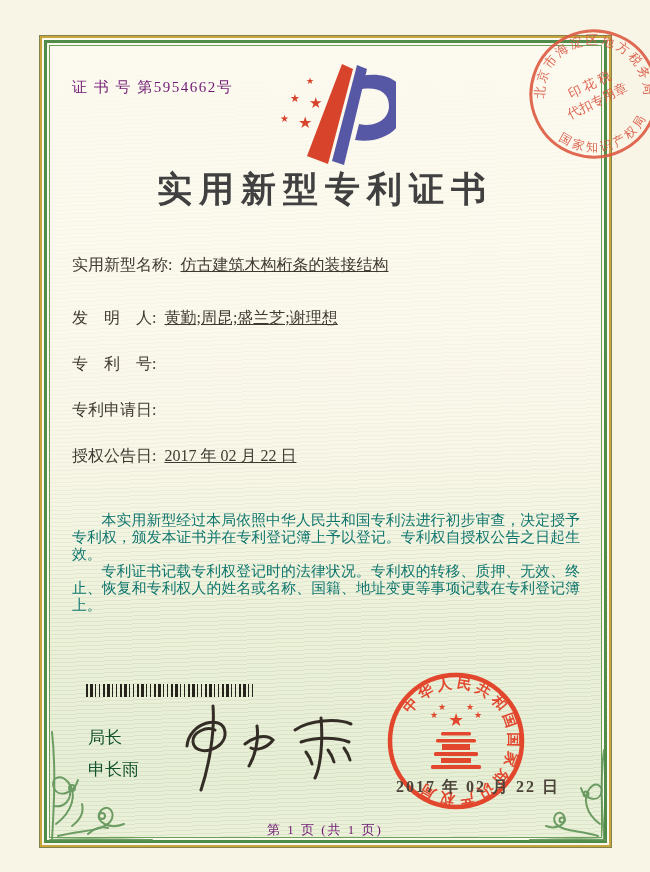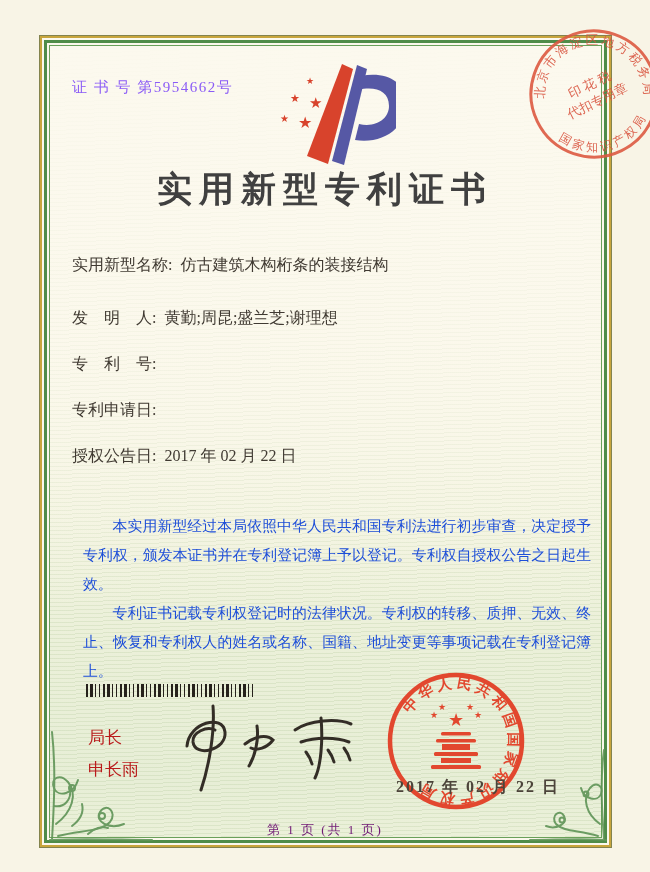--- a/index.html
+++ b/index.html
@@ -26,7 +26,7 @@
       repeating-linear-gradient(178deg, rgba(124,162,94,0.14) 0 1px, rgba(255,255,255,0) 1px 4px);
     pointer-events:none;
   }
-  .cert-no{position:absolute;left:72px;top:78px;font-size:15px;letter-spacing:1.5px;color:#8b5cf6;}
+  .cert-no{position:absolute;left:72px;top:78px;font-size:15px;letter-spacing:1.5px;color:#701a75;}
   .logo{position:absolute;left:276px;top:62px;width:120px;height:106px;}
   .title{position:absolute;left:0;top:166px;width:100%;text-align:center;
          font-size:35px;font-weight:bold;letter-spacing:7px;color:#404040;}

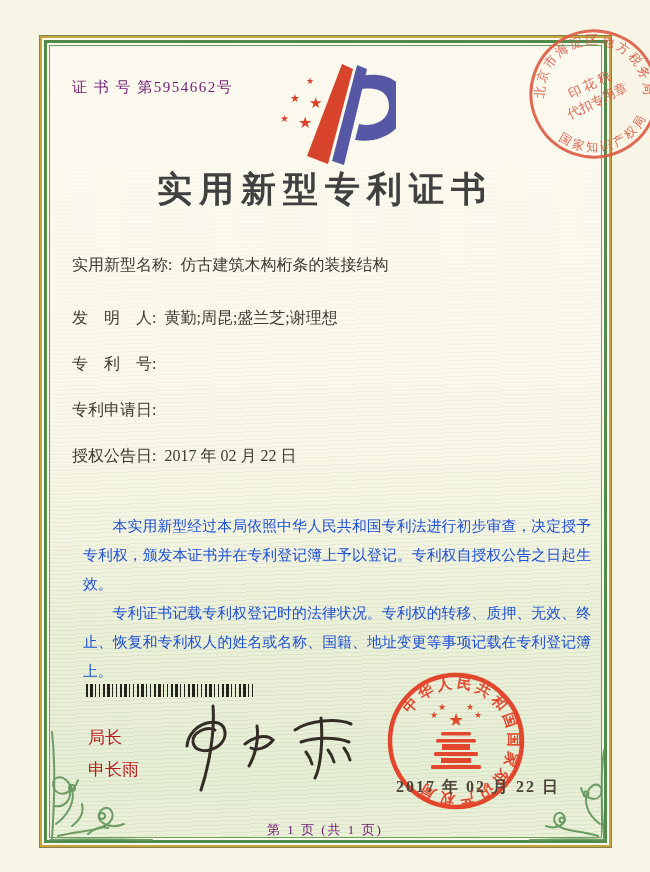--- a/index.html
+++ b/index.html
@@ -34,7 +34,7 @@
   .field{display:flex;font-size:16px;line-height:25px;margin-bottom:21px;color:#403a32;}
   .field:first-child{margin-bottom:28px;}
   .field-label{white-space:pre;margin-right:8px;flex:0 0 auto;}
-  .field-value{white-space:pre;}
+  .field-value{white-space:pre;text-decoration:underline;}
   .paragraphs{position:absolute;left:72px;top:512px;width:508px;
               font-size:14.8px;line-height:29px;text-align:justify;color:#1d4ed8;margin-left:11px;}
   .paragraphs p{margin:0;text-indent:2em;}

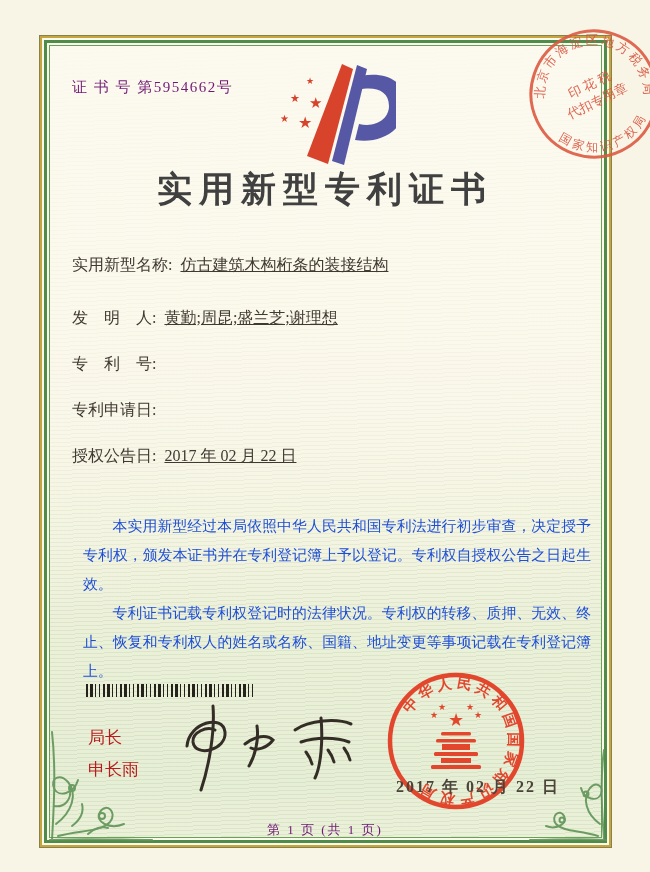--- a/index.html
+++ b/index.html
@@ -36,7 +36,7 @@
   .field-label{white-space:pre;margin-right:8px;flex:0 0 auto;}
   .field-value{white-space:pre;text-decoration:underline;}
   .paragraphs{position:absolute;left:72px;top:512px;width:508px;
-              font-size:14.8px;line-height:29px;text-align:justify;color:#1d4ed8;margin-left:11px;}
+              font-size:14.8px;line-height:17px;text-align:justify;color:#0f766e;}
   .paragraphs p{margin:0;text-indent:2em;}
   .barcode{position:absolute;left:86px;top:684px;width:170px;height:13px;
     background:repeating-linear-gradient(90deg,#26221c 0 2px,transparent 2px 4px,#26221c 4px 7px,transparent 7px 9px,#26221c 9px 10px,transparent 10px 13px,#26221c 13px 14px,transparent 14px 17px);}

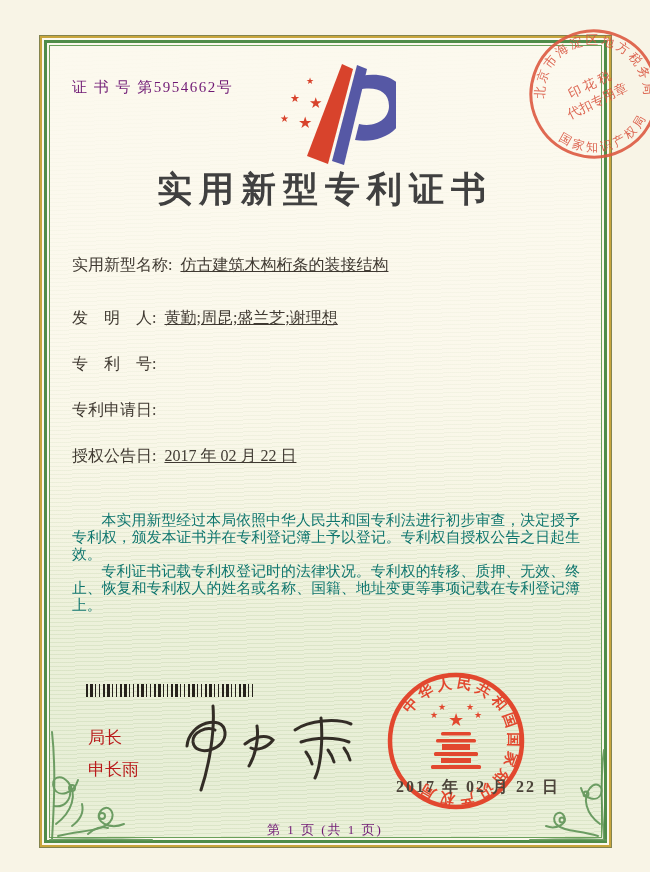--- a/index.html
+++ b/index.html
@@ -40,7 +40,7 @@
   .paragraphs p{margin:0;text-indent:2em;}
   .barcode{position:absolute;left:86px;top:684px;width:170px;height:13px;
     background:repeating-linear-gradient(90deg,#26221c 0 2px,transparent 2px 4px,#26221c 4px 7px,transparent 7px 9px,#26221c 9px 10px,transparent 10px 13px,#26221c 13px 14px,transparent 14px 17px);}
-  .signer{position:absolute;left:88px;top:722px;font-size:17px;line-height:32px;color:#b91c1c;}
+  .signer{position:absolute;left:88px;top:722px;font-size:17px;line-height:32px;color:#14532d;}
   .signature-svg{position:absolute;left:165px;top:690px;width:205px;height:108px;}
   .big-seal{position:absolute;left:381px;top:666px;width:150px;height:150px;}
   .seal-date{position:absolute;left:396px;top:777px;font-size:16px;font-weight:bold;

